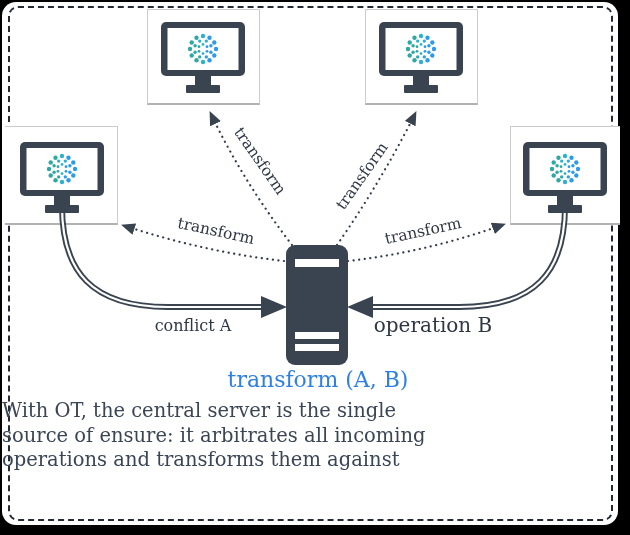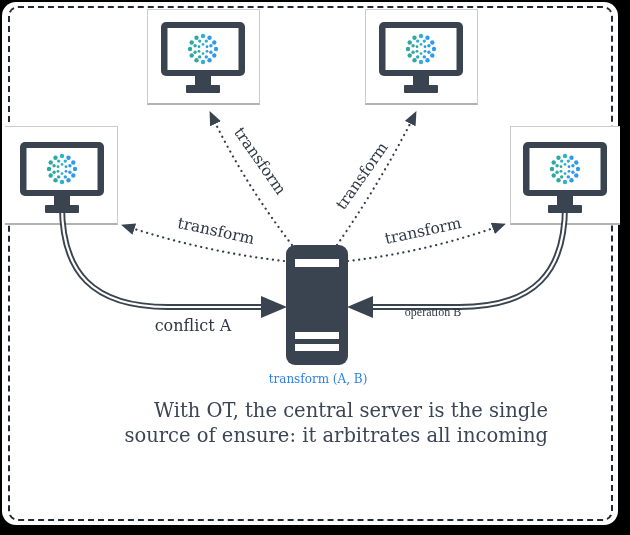--- a/index.html
+++ b/index.html
@@ -66,7 +66,7 @@
   .lbl-tf-outer-left  { left: 216px; top: 231px; transform: translate(-50%,-50%) rotate(12deg); }
   .lbl-tf-outer-right { left: 423px; top: 231px; transform: translate(-50%,-50%) rotate(-12deg); }
   .lbl-op-a { left: 193px; top: 325px; font-size: 16px; }
-  .lbl-op-b { left: 433px; top: 312px; font-size: 12px; font-family: Liberation Serif, serif; }
+  .lbl-op-b { left: 433px; top: 325px; font-size: 20px; }
   .server-label {
     position: absolute;
     left: 318px;

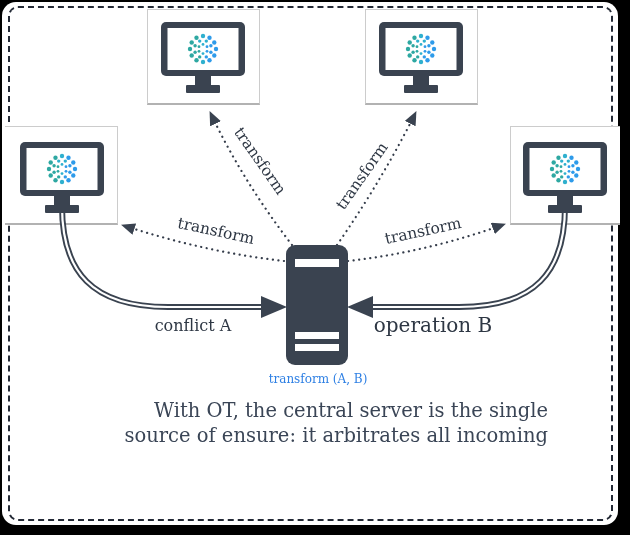--- a/index.html
+++ b/index.html
@@ -73,7 +73,7 @@
     top: 379px;
     transform: translate(-50%, -50%);
     color: #2f80e4;
-    font-size: 12px;
+    font-size: 22px;
     white-space: nowrap;
   }
   .caption {

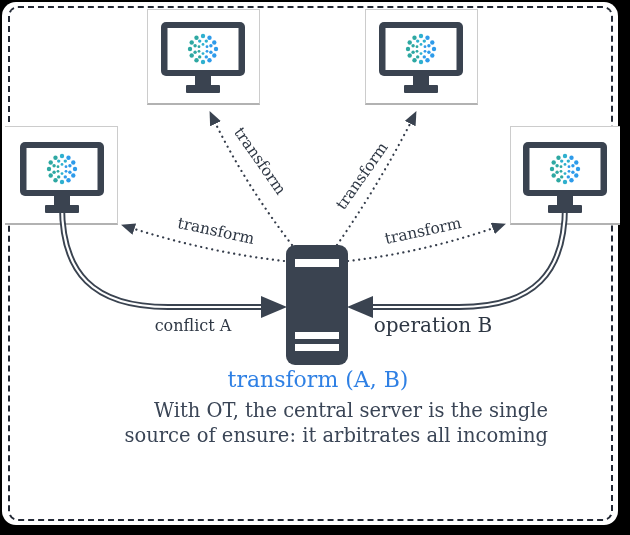--- a/index.html
+++ b/index.html
@@ -81,7 +81,7 @@
     left: 2px;
     top: 399px;
     width: 546px;
-    text-align: right;
+    text-align: left;
     color: #3a4556;
     font-size: 19.5px;
     line-height: 24.5px;

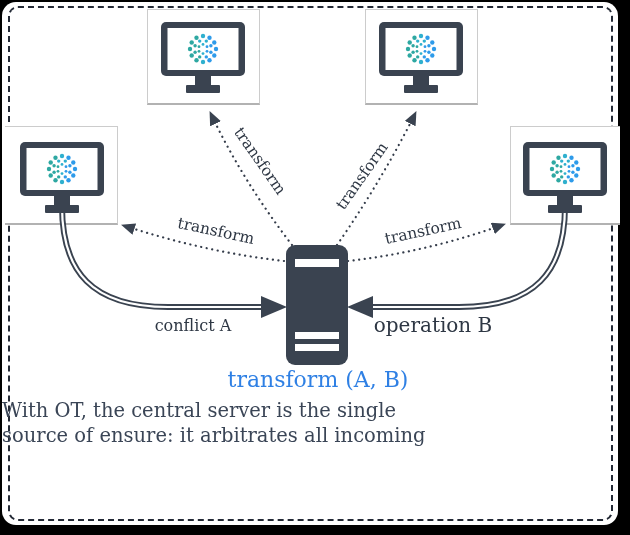--- a/index.html
+++ b/index.html
@@ -186,6 +186,7 @@
   <div class="caption">
     <div>With OT, the central server is the single</div>
     <div>source of ensure: it arbitrates all incoming</div>
+    <div>operations and transforms them against</div>
   </div>
 
 </div>

